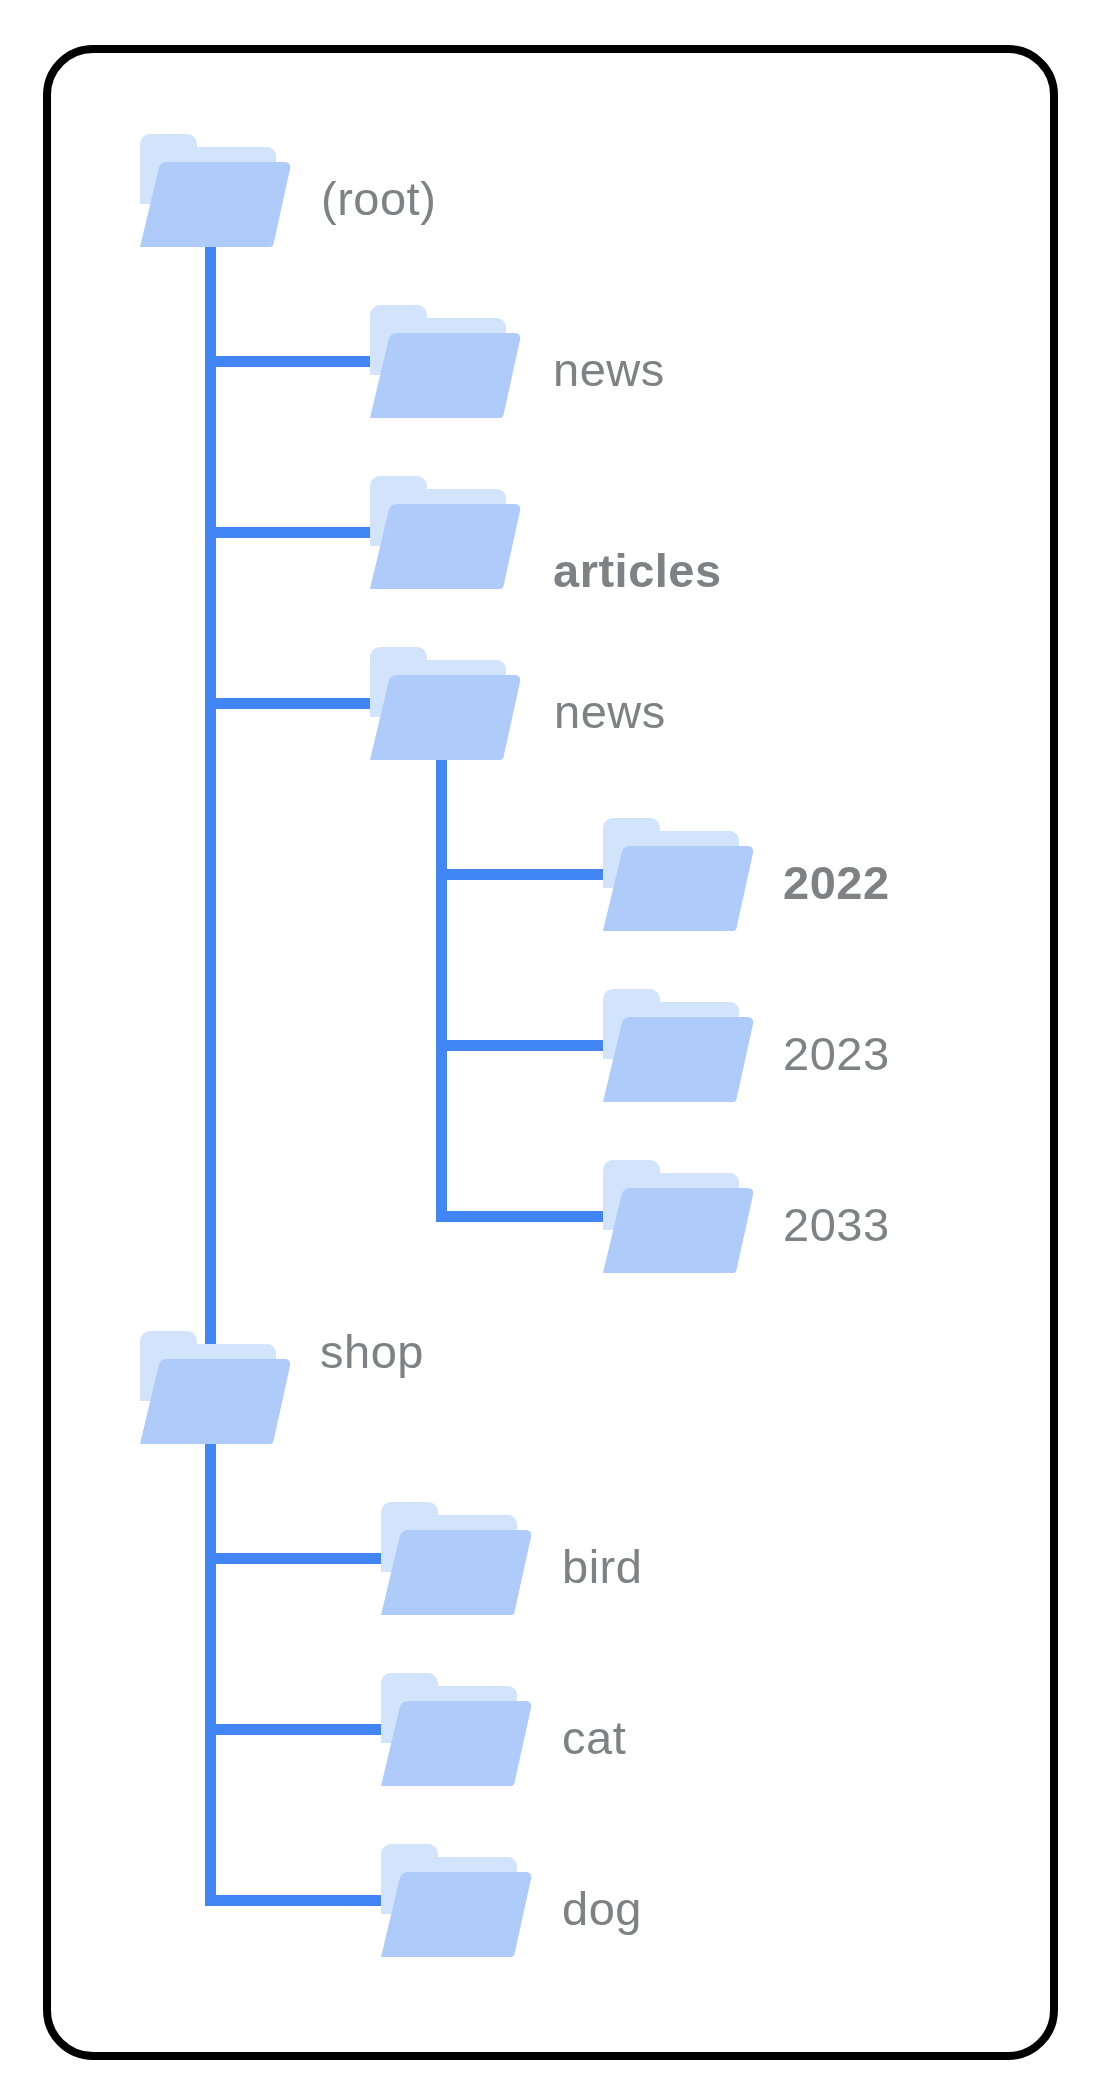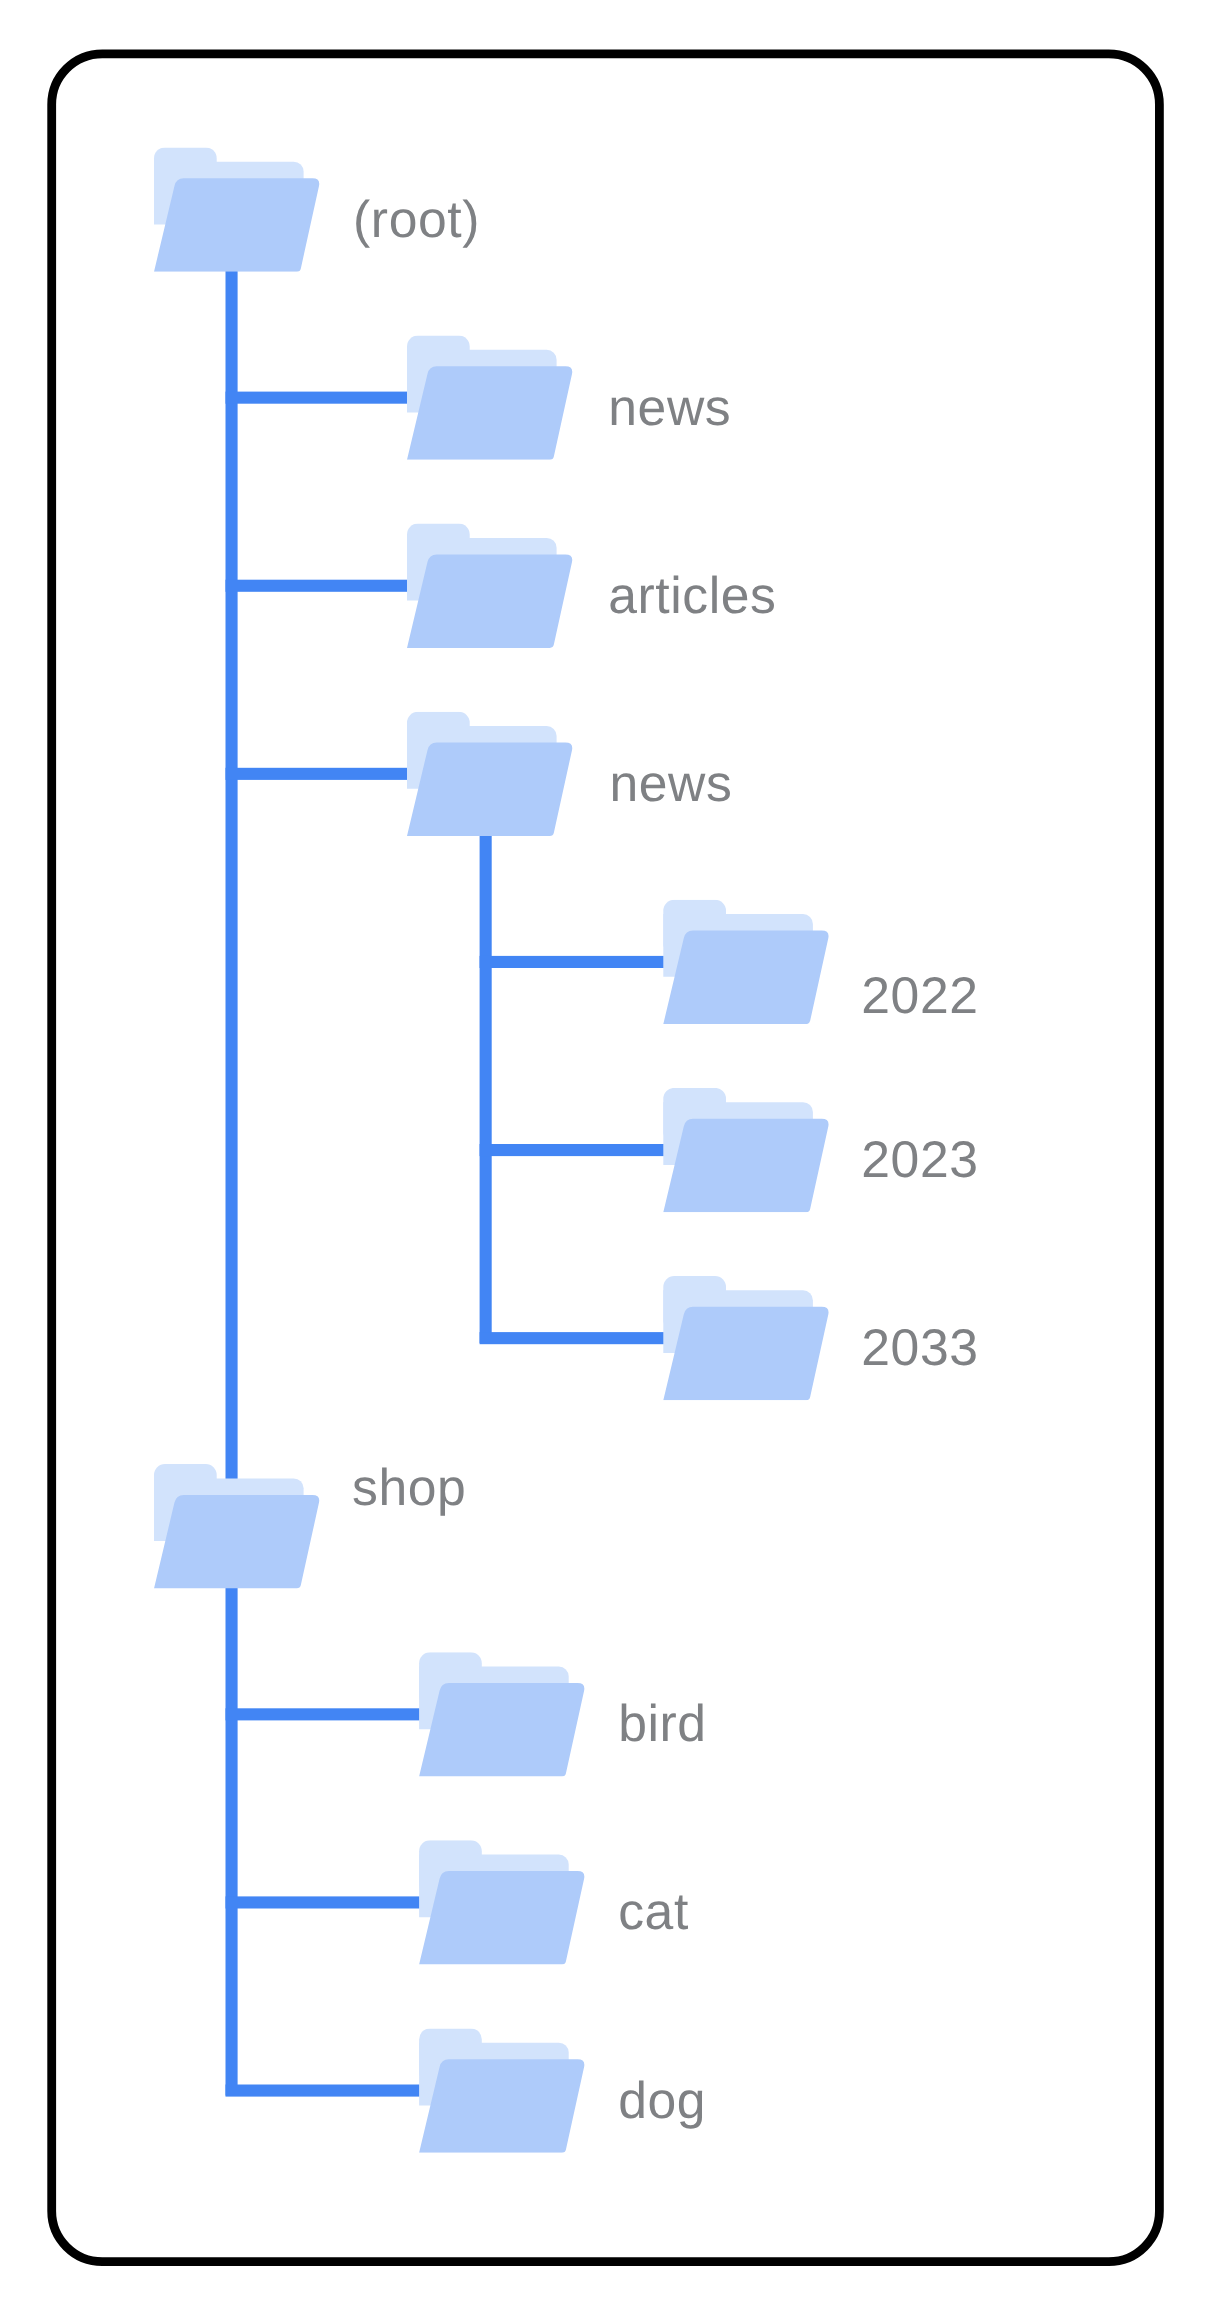--- a/index.html
+++ b/index.html
@@ -109,7 +109,7 @@
 
   <div class="node-label" style="left:321px;top:171px;">(root)</div>
   <div class="node-label" style="left:553px;top:342px;">news</div>
-  <div class="node-label" style="left:553px;top:513px;">articles</div>
+  <div class="node-label" style="left:553px;top:543px;font-weight:bold;">articles</div>
   <div class="node-label" style="left:554px;top:684px;">news</div>
   <div class="node-label" style="left:783px;top:877px;">2022</div>
   <div class="node-label" style="left:783px;top:1026px;text-align:right;">2023</div>

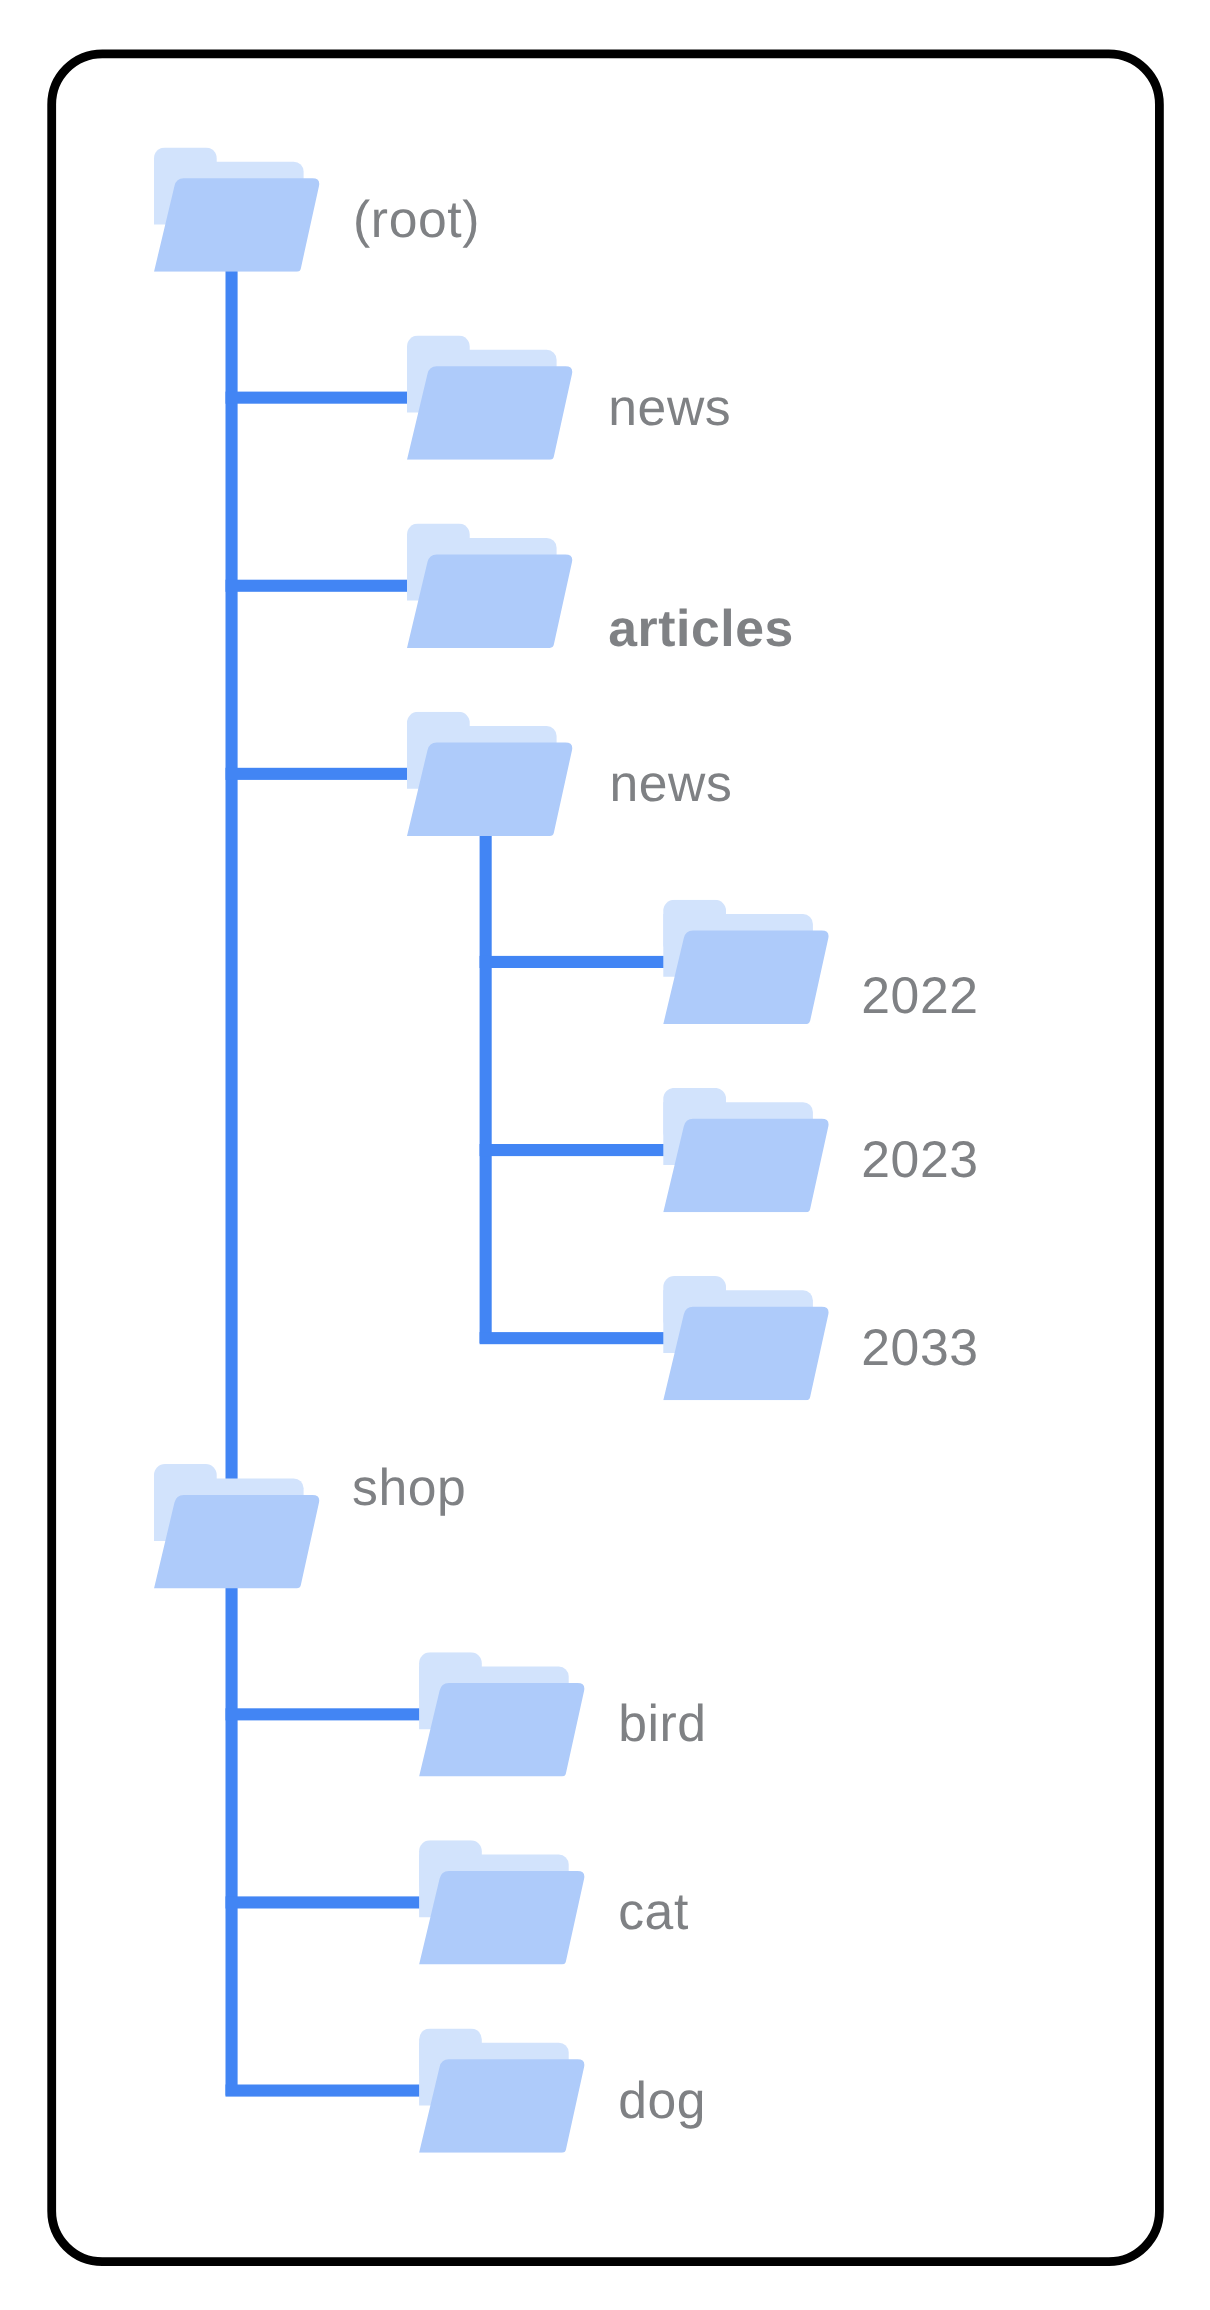--- a/index.html
+++ b/index.html
@@ -111,7 +111,7 @@
   <div class="node-label" style="left:553px;top:342px;">news</div>
   <div class="node-label" style="left:553px;top:543px;font-weight:bold;">articles</div>
   <div class="node-label" style="left:554px;top:684px;">news</div>
-  <div class="node-label" style="left:783px;top:877px;">2022</div>
+  <div class="node-label" style="left:783px;top:855px;font-weight:bold;">2022</div>
   <div class="node-label" style="left:783px;top:1026px;text-align:right;">2023</div>
   <div class="node-label" style="left:783px;top:1197px;">2033</div>
   <div class="node-label" style="left:320px;top:1324px;">shop</div>

